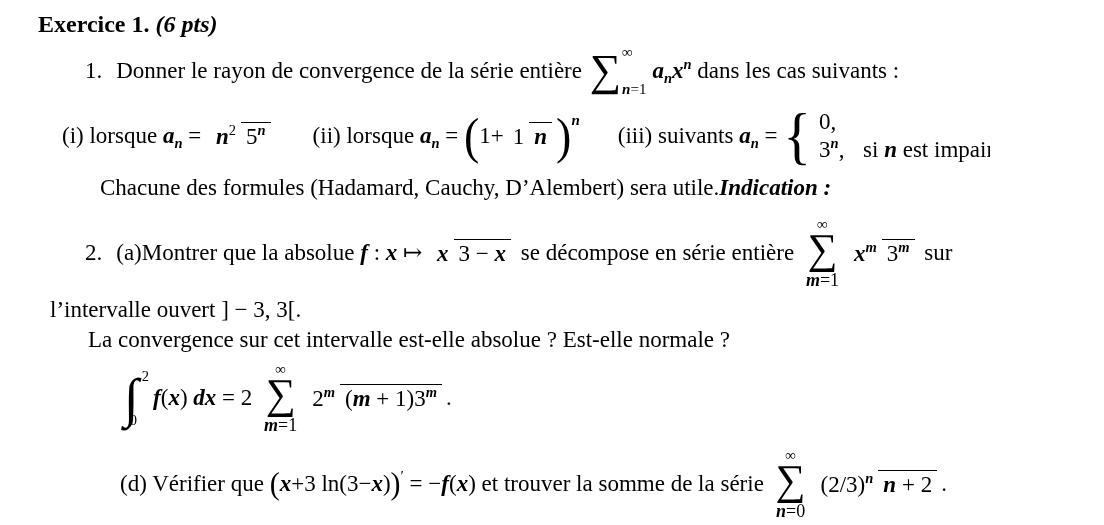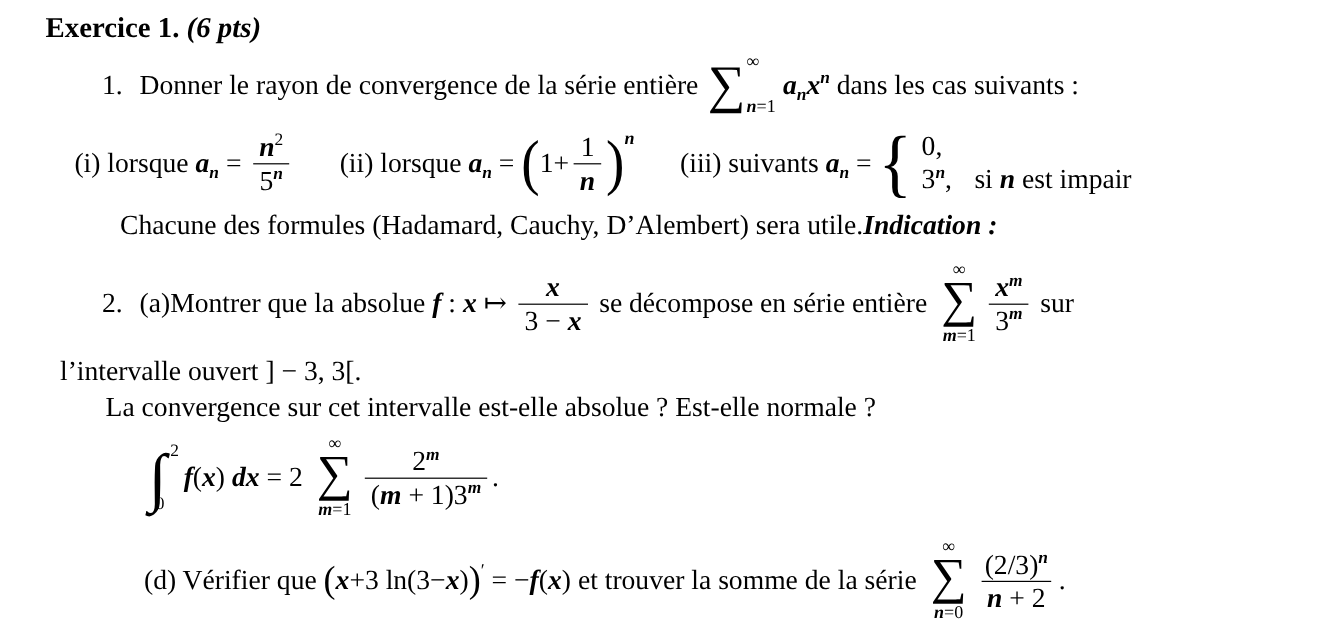--- a/index.html
+++ b/index.html
@@ -19,7 +19,7 @@
   sup { top:-9px; }
   sub { top:5px; }
   
-  .frac { display:inline-flex; flex-direction:column; align-items:center; margin:0 4px; }
+  .frac { display:inline-flex; flex-direction:row; align-items:center; margin:0 4px; }
   .frac .num, .frac .den { white-space:pre; line-height:27px; padding:0 5px; text-align:center; }
   .frac .den { border-top:1px solid #000; }
   

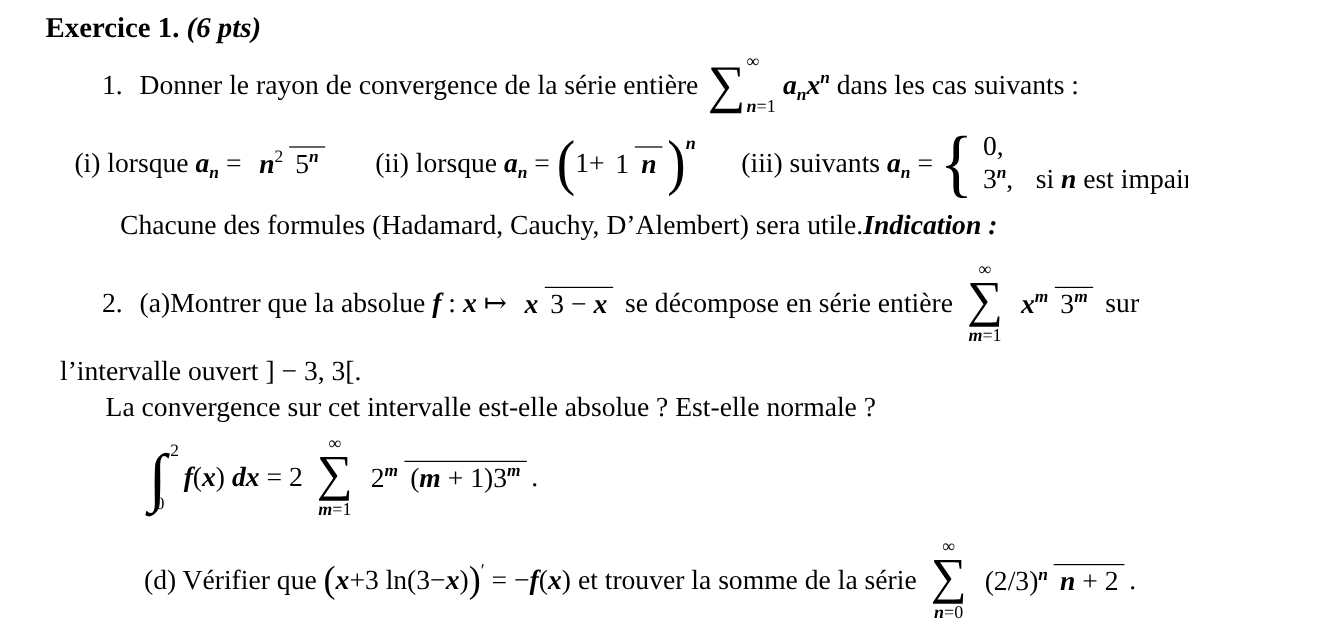--- a/index.html
+++ b/index.html
@@ -31,7 +31,7 @@
   .dsum { display:inline-flex; flex-direction:column; align-items:center; margin:0 6px; line-height:1; }
   .dsum .u { font-size:15px; margin-bottom:1px; }
   .dsum .s { font-size:42px; line-height:0.8; }
-  .dsum .lo { font-size:15px; margin-top:5px; white-space:pre; }
+  .dsum .lo { font-size:18px; margin-top:5px; white-space:pre; }
   
   .intg { display:inline-flex; align-items:center; margin:0 4px; }
   .intg .s { font-size:54px; line-height:0.9; }

